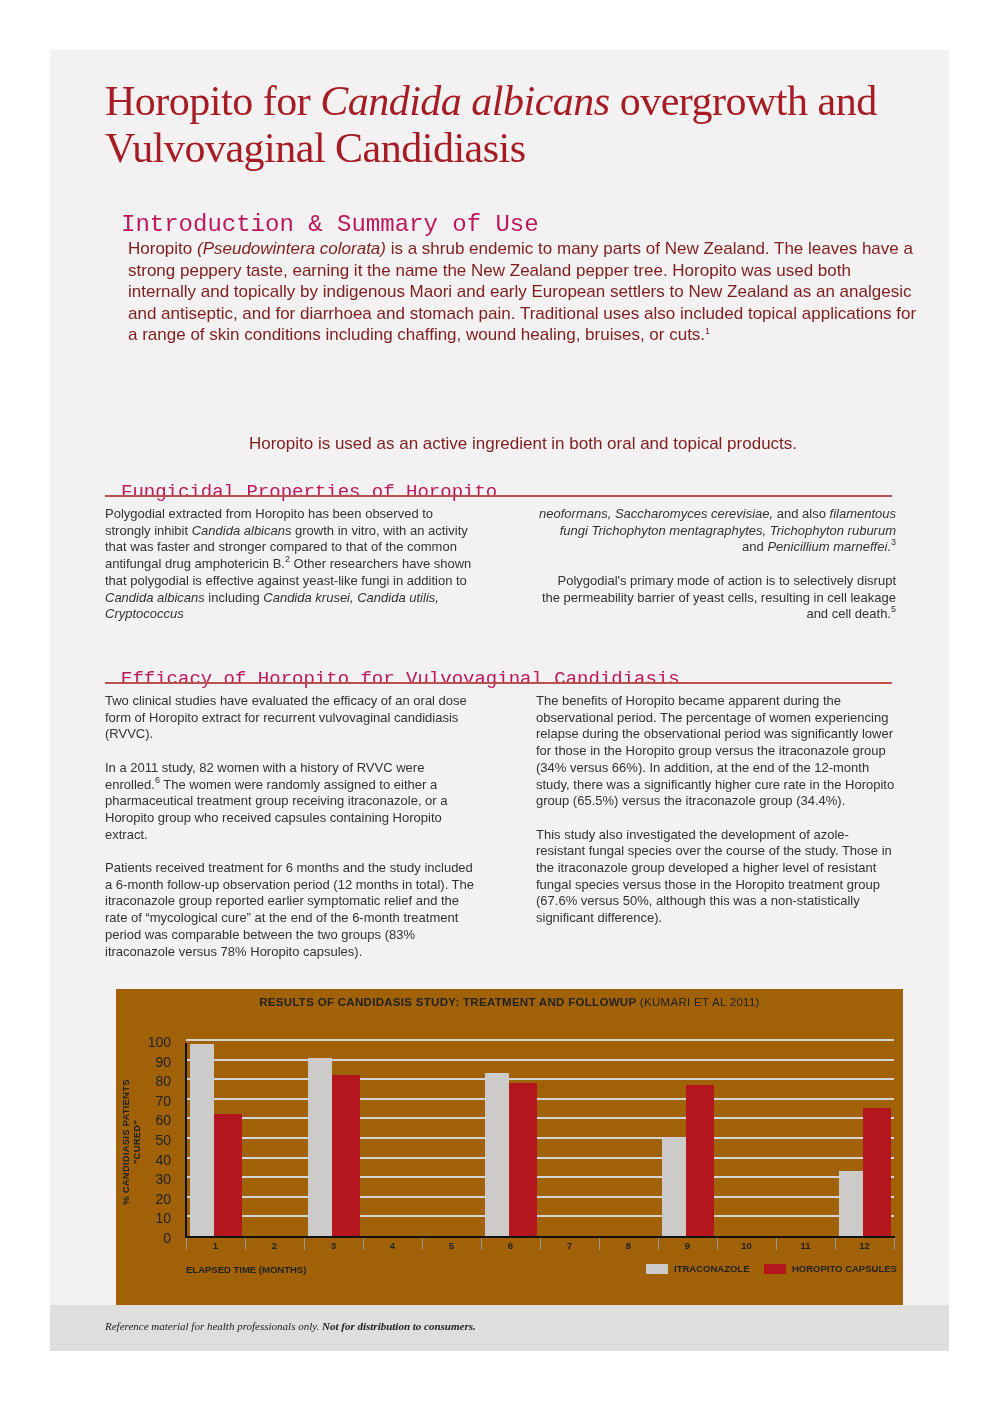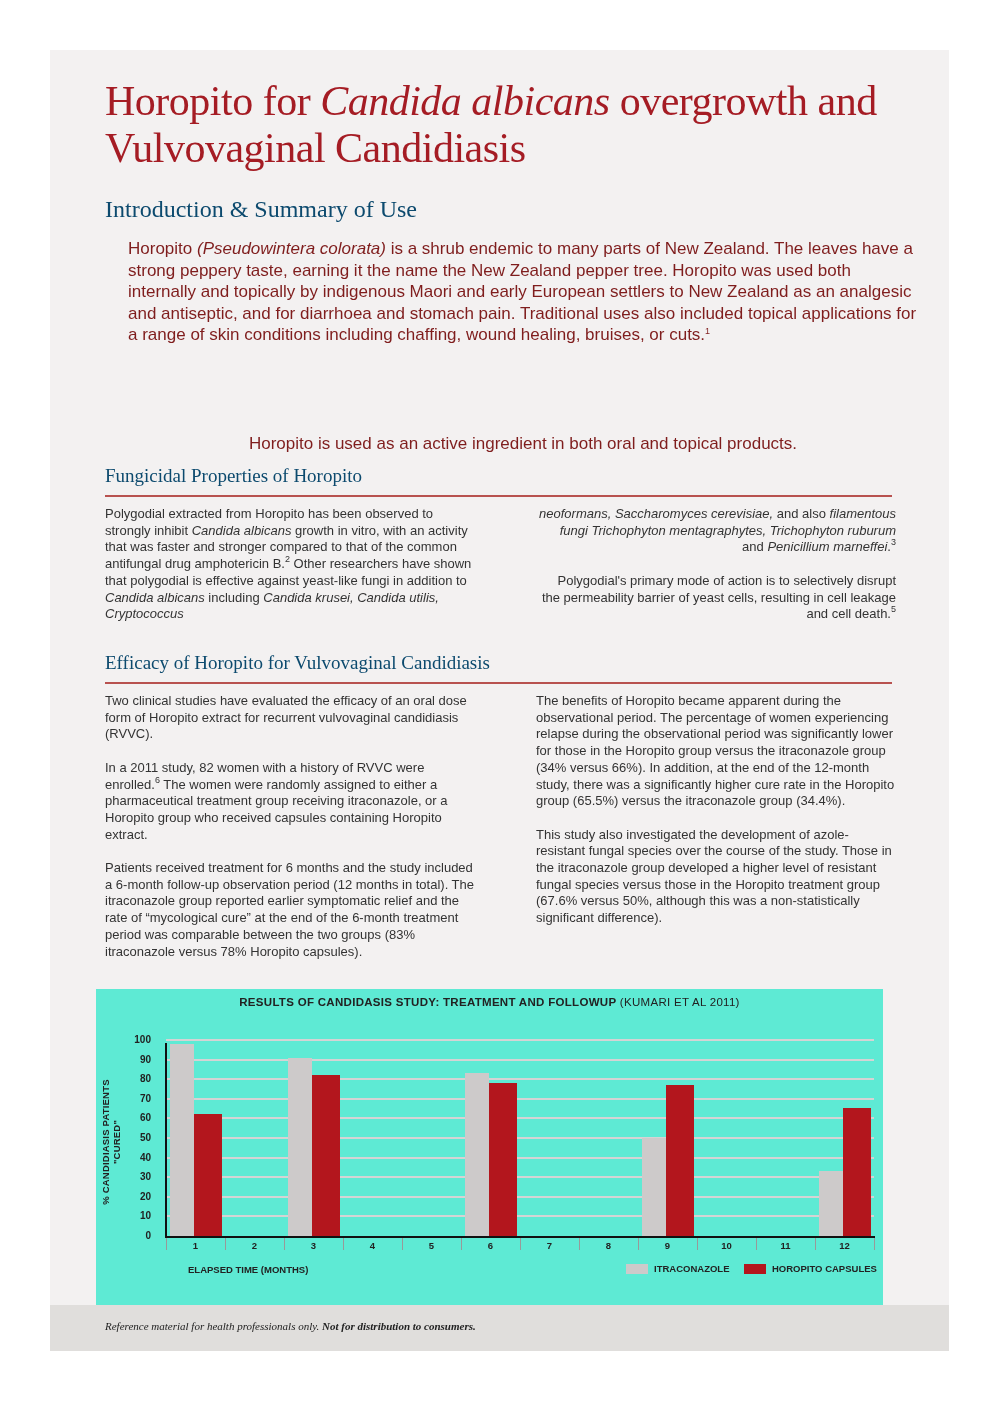--- a/index.html
+++ b/index.html
@@ -7,7 +7,7 @@
   .page { position:absolute; left:50px; top:50px; width:899px; height:1301px; background:#f3f1f1; }
   .title { position:absolute; left:55px; top:28px; width:800px; margin:0; font-family:"Liberation Serif", serif; font-weight:normal; color:#a51c24; font-size:42px; line-height:47px; letter-spacing:-0.5px; }
   .title em { font-style:italic; }
-  .h2 { position:absolute; left:55px; margin:0; font-family:Liberation Serif, serif; font-weight:normal; color:#0c4a6e; }
+  .h2 { position:absolute; left:55px; margin:16px; font-family:Liberation Mono, monospace; font-weight:normal; color:#be185d; }
   .h2.big { font-size:24px; line-height:28px; }
   .h2.med { font-size:19px; line-height:24px; }
   .rule { position:absolute; left:55px; width:787px; height:2px; background:#b8524f; }

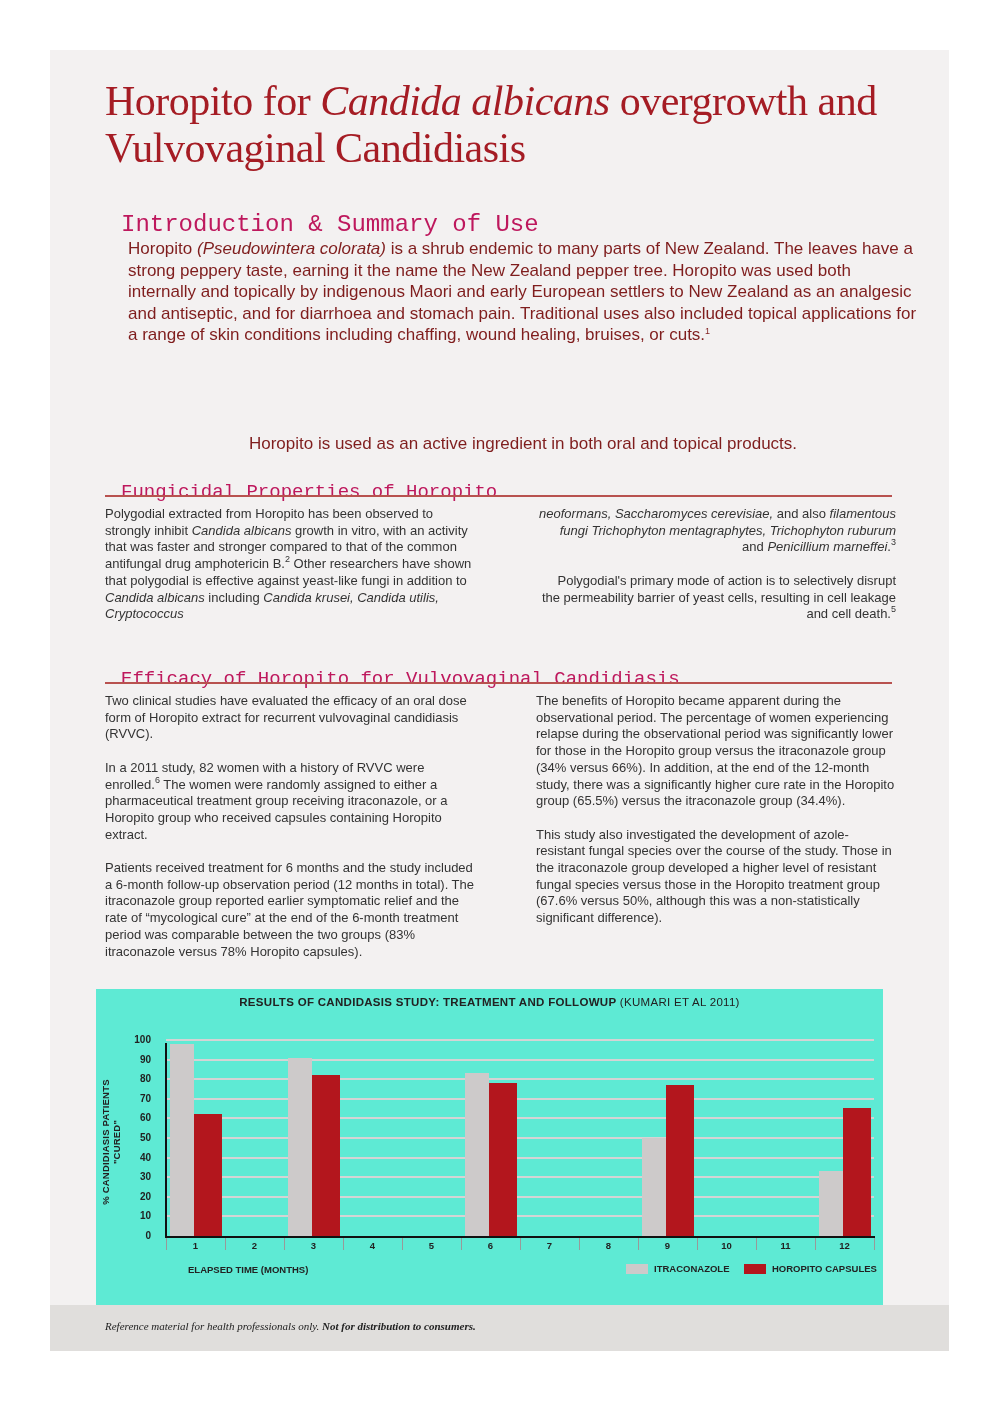--- a/index.html
+++ b/index.html
@@ -17,7 +17,7 @@
   .col { position:absolute; font-size:13px; line-height:16.7px; color:#333; }
   .col p { margin:0 0 16.7px 0; }
   .col i { font-style:italic; }
-  .chart { position:absolute; left:46px; top:939px; width:787px; height:360px; background:#5eead4; }
+  .chart { position:absolute; left:66px; top:939px; width:787px; height:360px; background:#a16207; }
   .chart-title { position:absolute; left:0; width:787px; top:7px; text-align:center; font-size:11.5px; font-weight:bold; letter-spacing:0.3px; color:#222; }
   .chart-title span.sub { font-weight:normal; }
   .ylabel { position:absolute; left:-60px; top:142px; width:150px; transform:rotate(-90deg); text-align:center; font-size:9.5px; font-weight:bold; color:#222; letter-spacing:0.2px; }

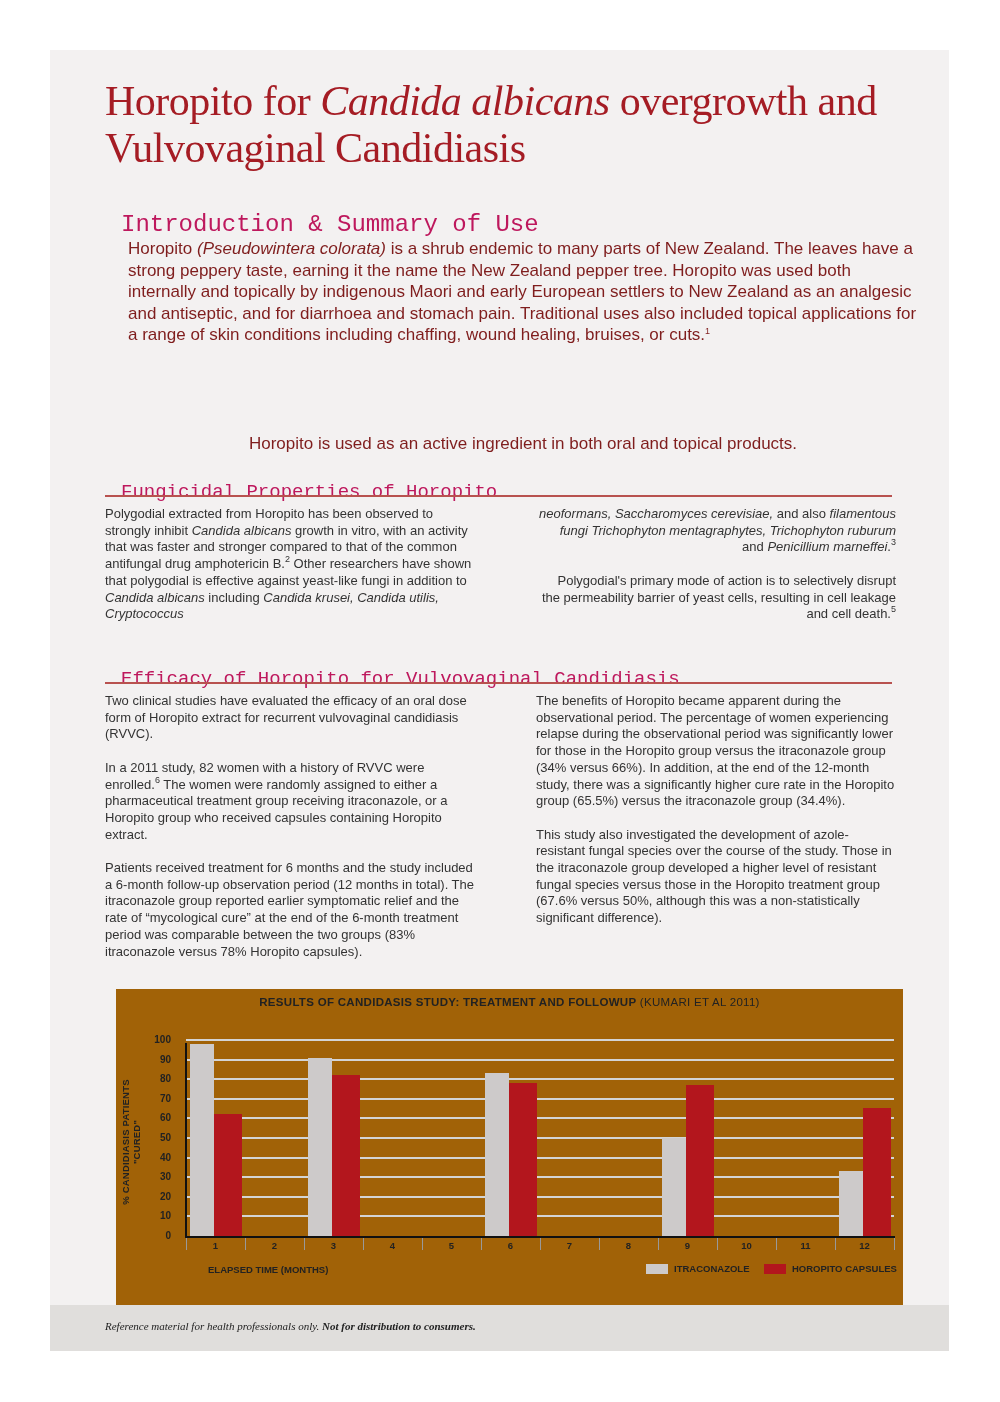--- a/index.html
+++ b/index.html
@@ -21,7 +21,7 @@
   .chart-title { position:absolute; left:0; width:787px; top:7px; text-align:center; font-size:11.5px; font-weight:bold; letter-spacing:0.3px; color:#222; }
   .chart-title span.sub { font-weight:normal; }
   .ylabel { position:absolute; left:-60px; top:142px; width:150px; transform:rotate(-90deg); text-align:center; font-size:9.5px; font-weight:bold; color:#222; letter-spacing:0.2px; }
-  .ytick { position:absolute; width:30px; text-align:right; font-size:10px; font-weight:bold; color:#222; }
+  .ytick { position:absolute; width:30px; text-align:right; font-size:14px; font-weight:normal; color:#222; }
   .grid { position:absolute; left:70px; width:708px; height:2px; background:#d4d4d4; }
   .yaxis { position:absolute; left:69px; top:54px; width:2px; height:194px; background:#111; }
   .xaxis { position:absolute; left:69px; top:247px; width:710px; height:2px; background:#111; }

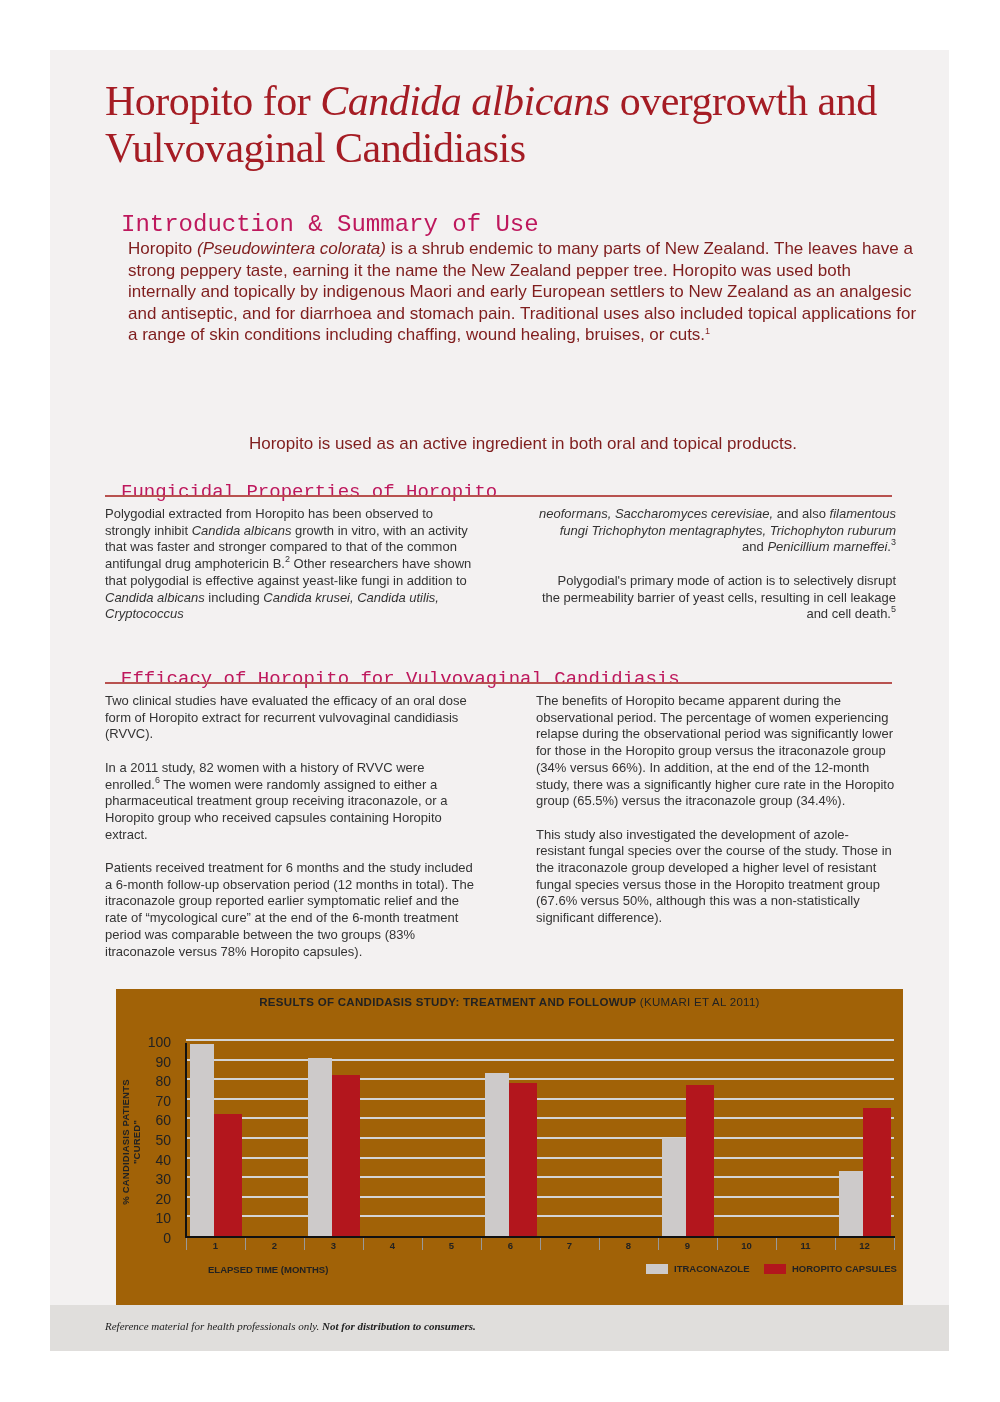--- a/index.html
+++ b/index.html
@@ -28,7 +28,7 @@
   .xtick { position:absolute; top:249px; width:1px; height:12px; background:#999; }
   .xlabel-num { position:absolute; top:251px; width:59px; text-align:center; font-size:9.5px; font-weight:bold; color:#222; }
   .bar { position:absolute; }
-  .xtitle { position:absolute; left:70px; top:275px; font-size:9.5px; font-weight:bold; color:#222;margin-left:22px; }
+  .xtitle { position:absolute; left:70px; top:275px; font-size:9.5px; font-weight:bold; color:#222; }
   .legend { position:absolute; top:274px; font-size:9.5px; font-weight:bold; color:#222; display:flex; align-items:center; }
   .legend .sw { display:inline-block; width:22px; height:10px; margin-right:6px; }
   .footer { position:absolute; left:0; top:1255px; width:899px; height:46px; background:#e0dedc; }

